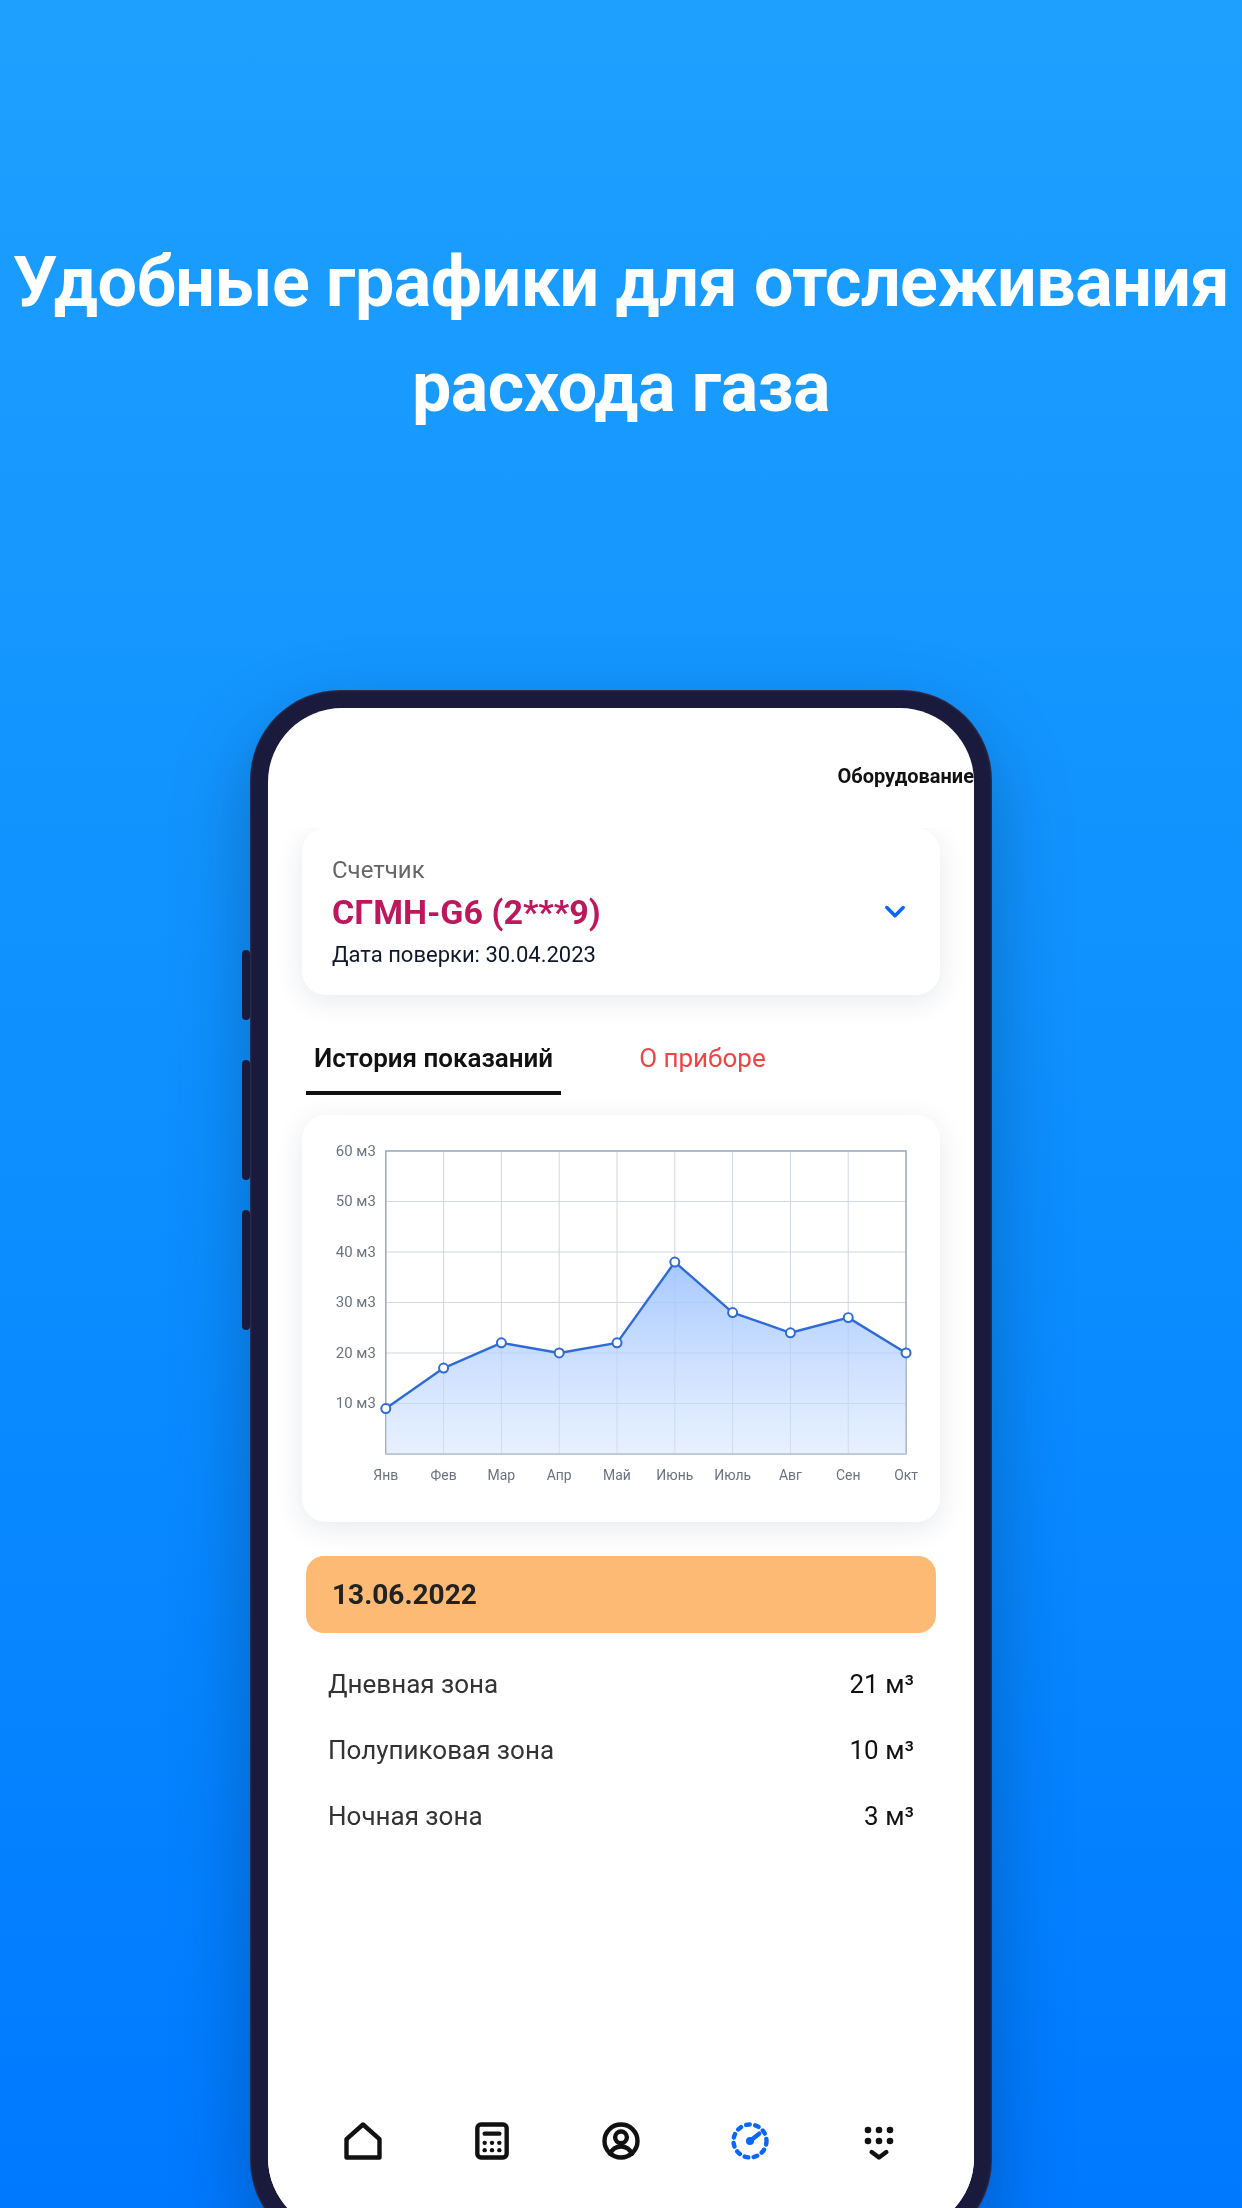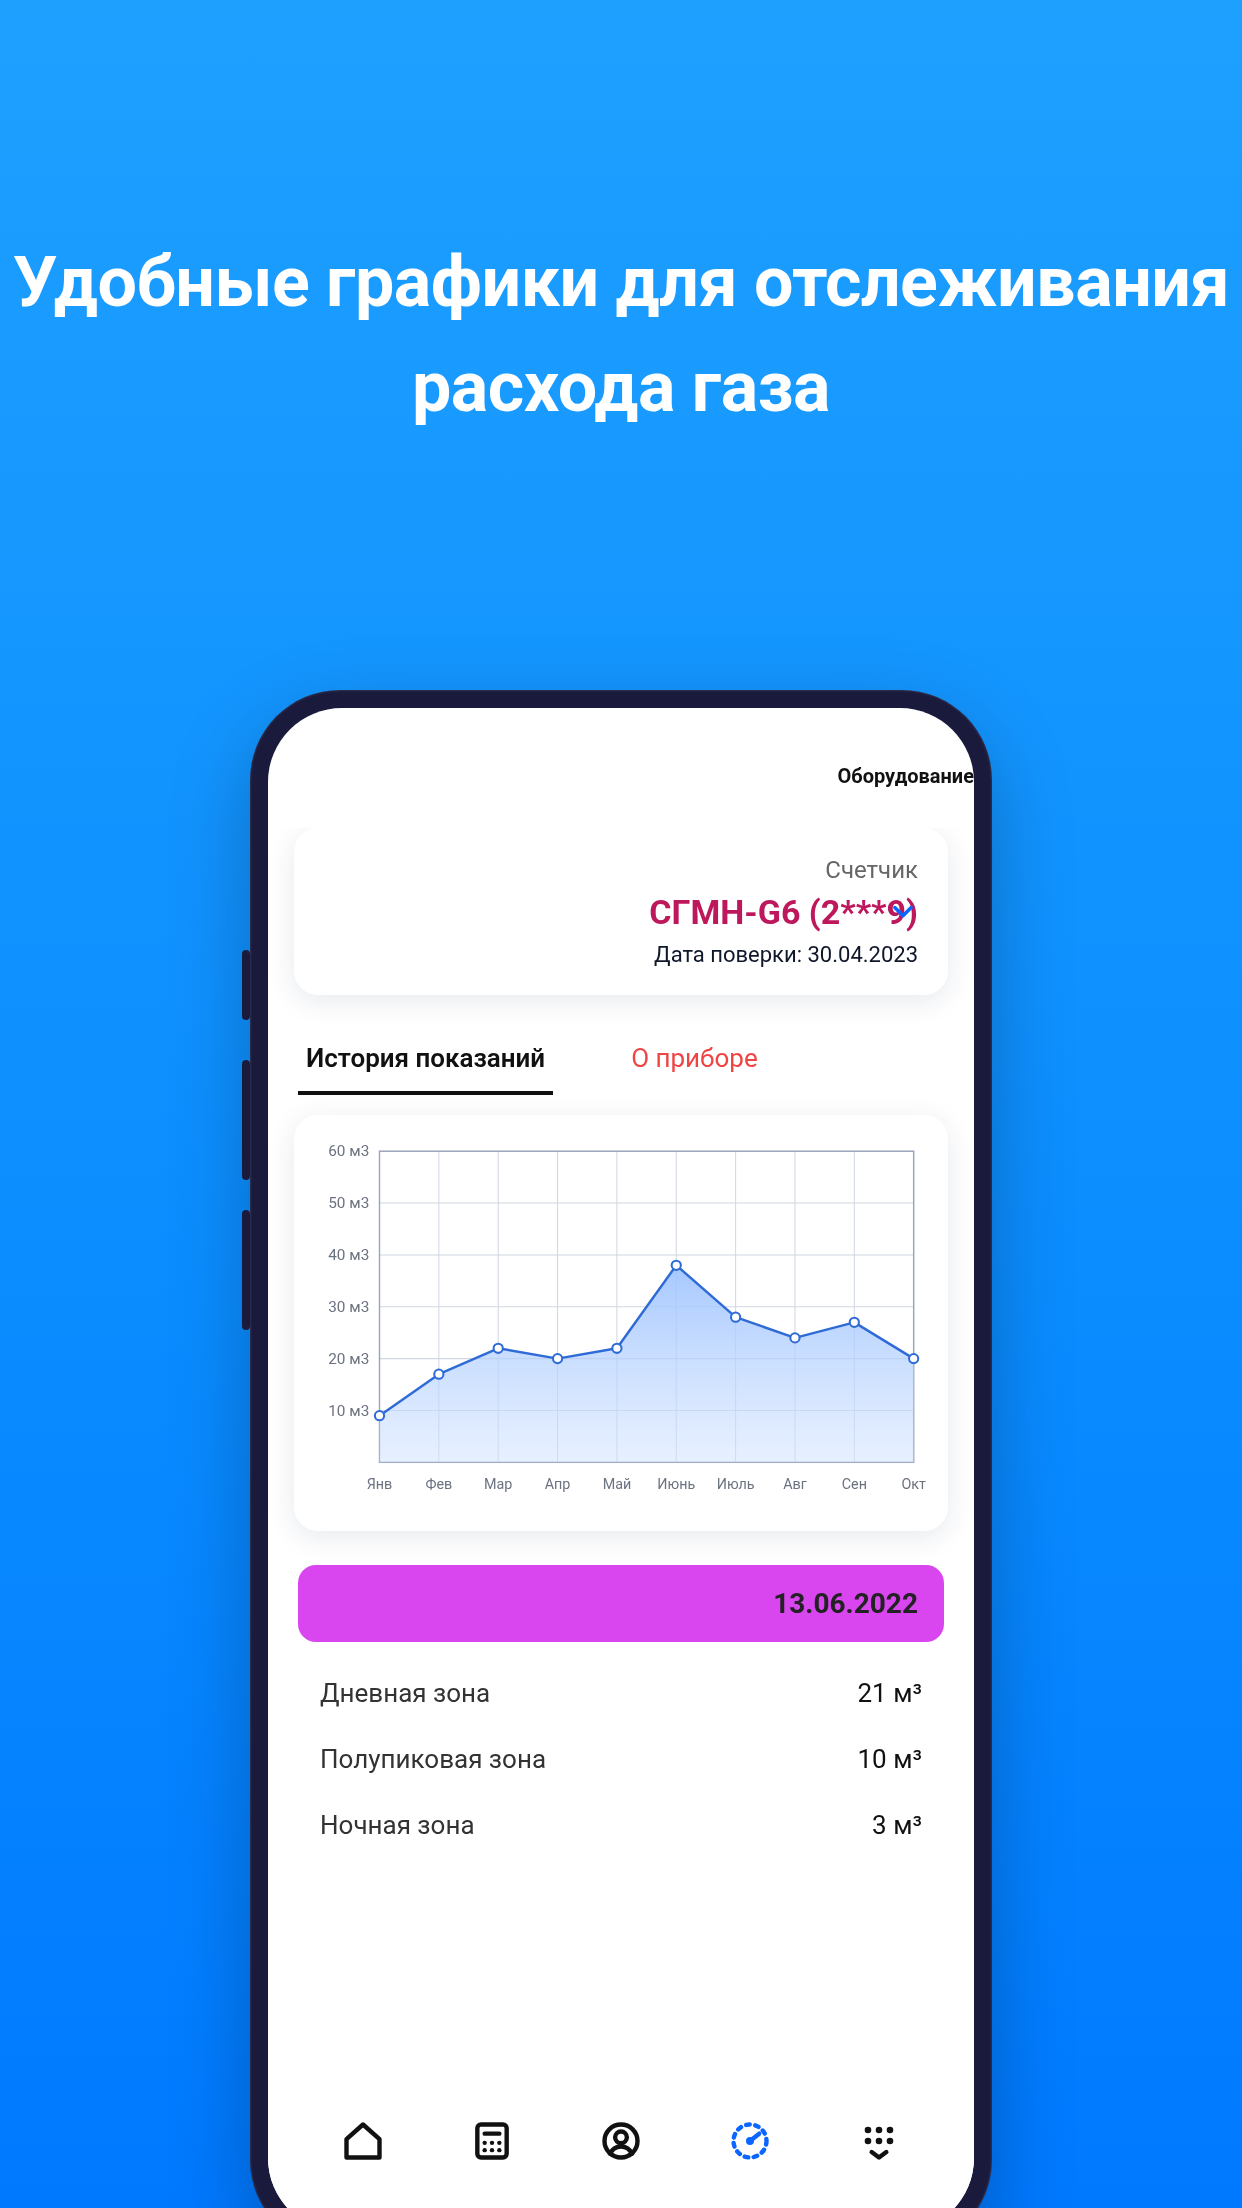--- a/index.html
+++ b/index.html
@@ -62,9 +62,8 @@
 
   .content {
     flex: 1;
-    padding: 0 26px;
+    padding: 0 34px;
     overflow: hidden;
-    text-align: right;
   }
 
   

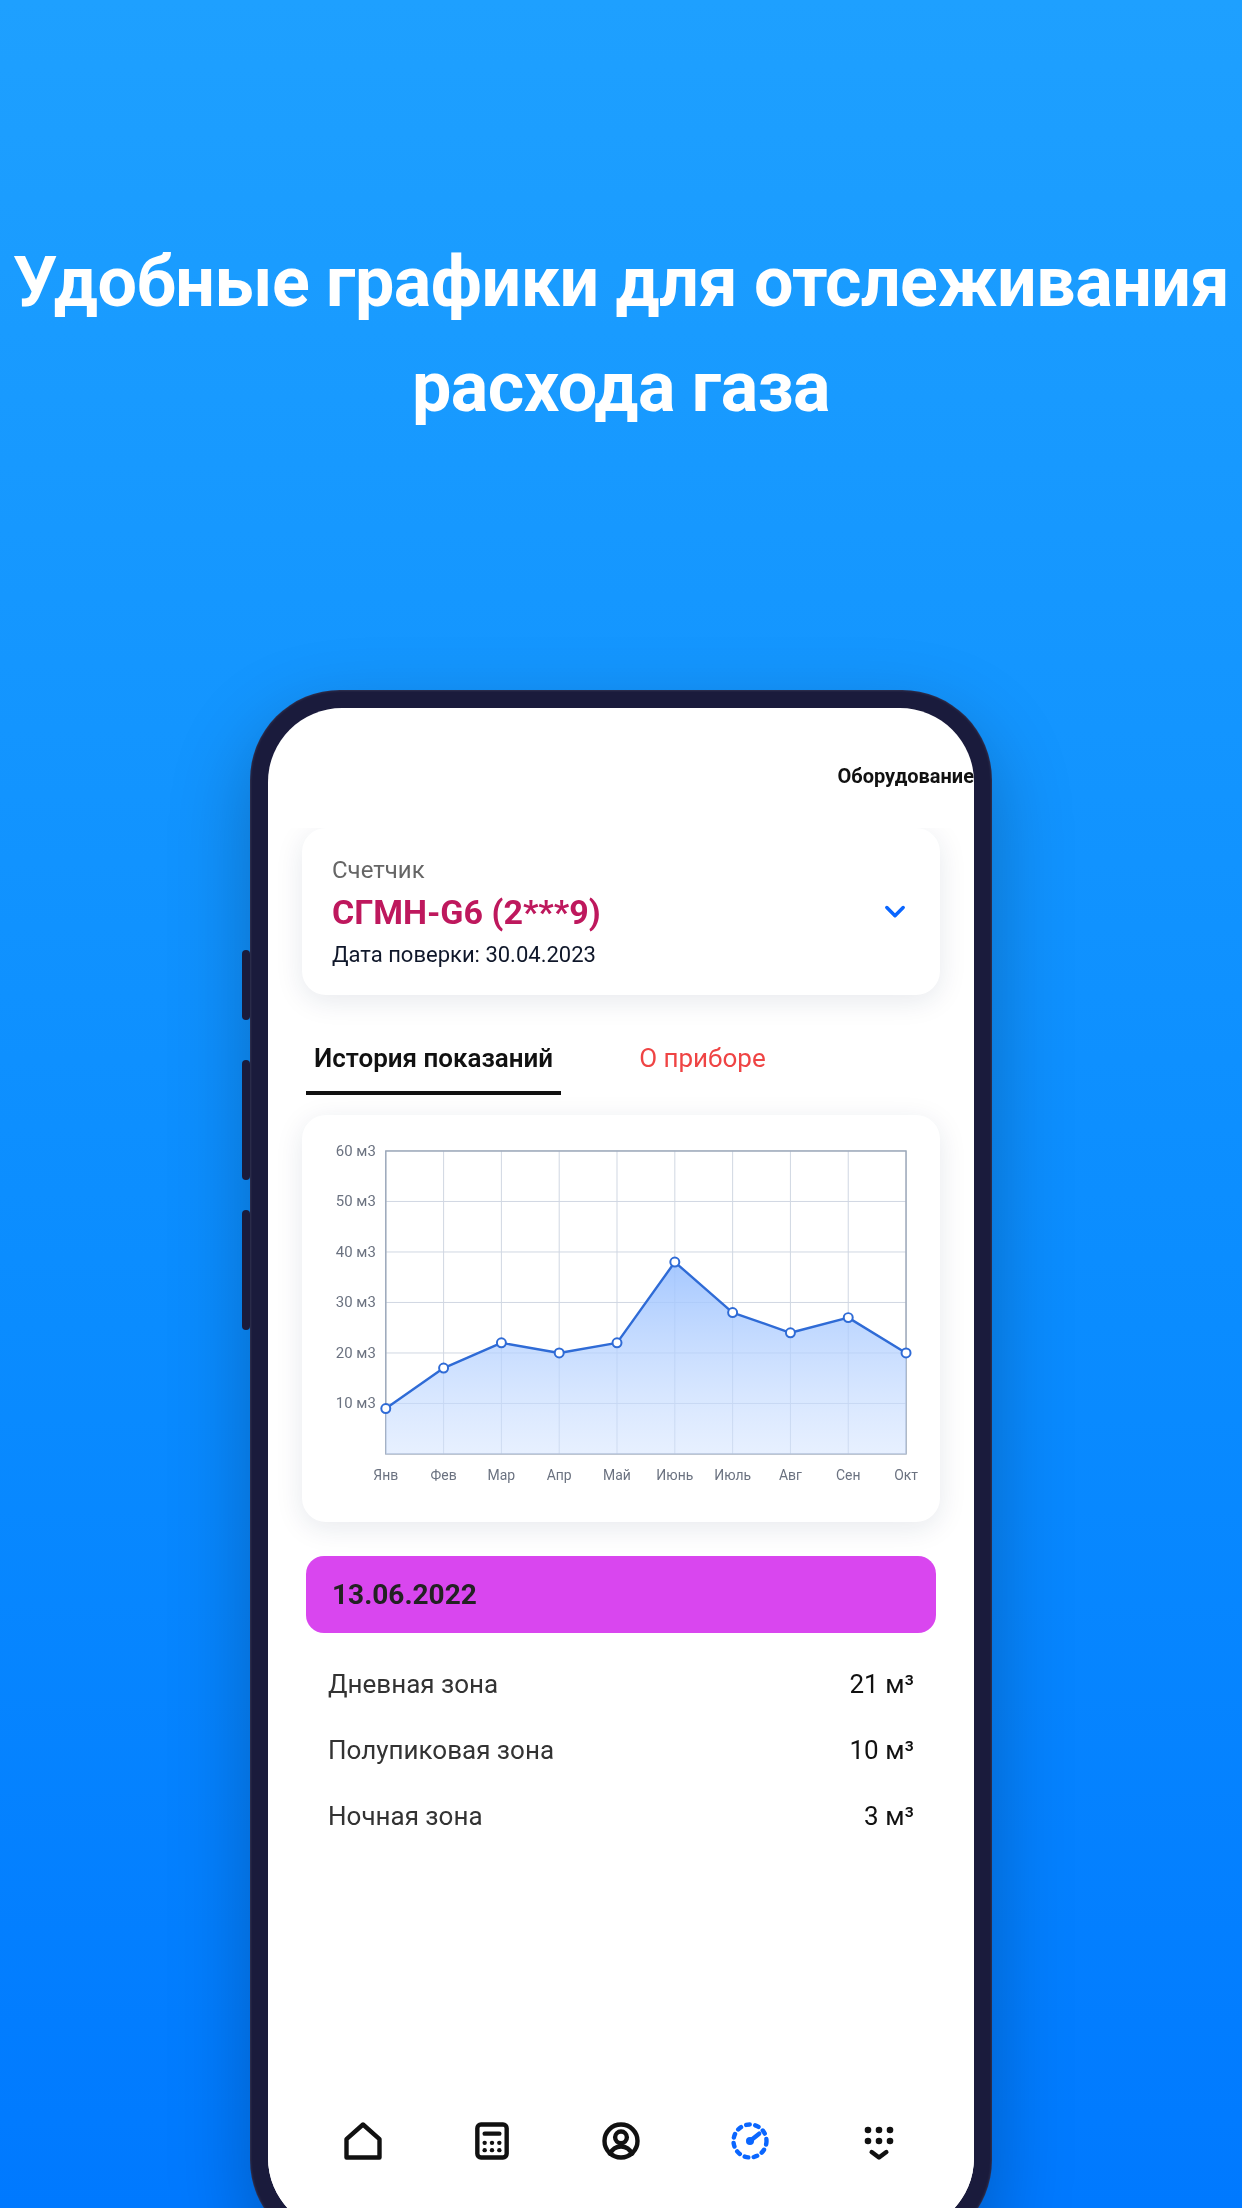--- a/index.html
+++ b/index.html
@@ -109,7 +109,7 @@
 
   
   .date-strip {
-    background:#d946ef;
+    background:#fdba74;
     border-radius: 18px;
     padding: 22px 26px;
     font-size: 28px;

